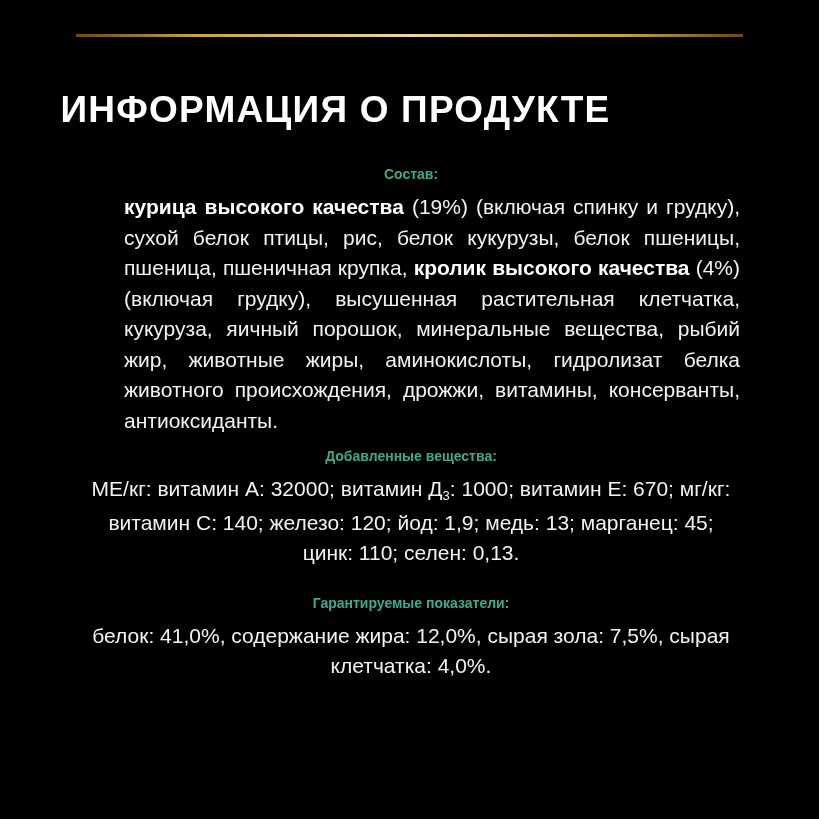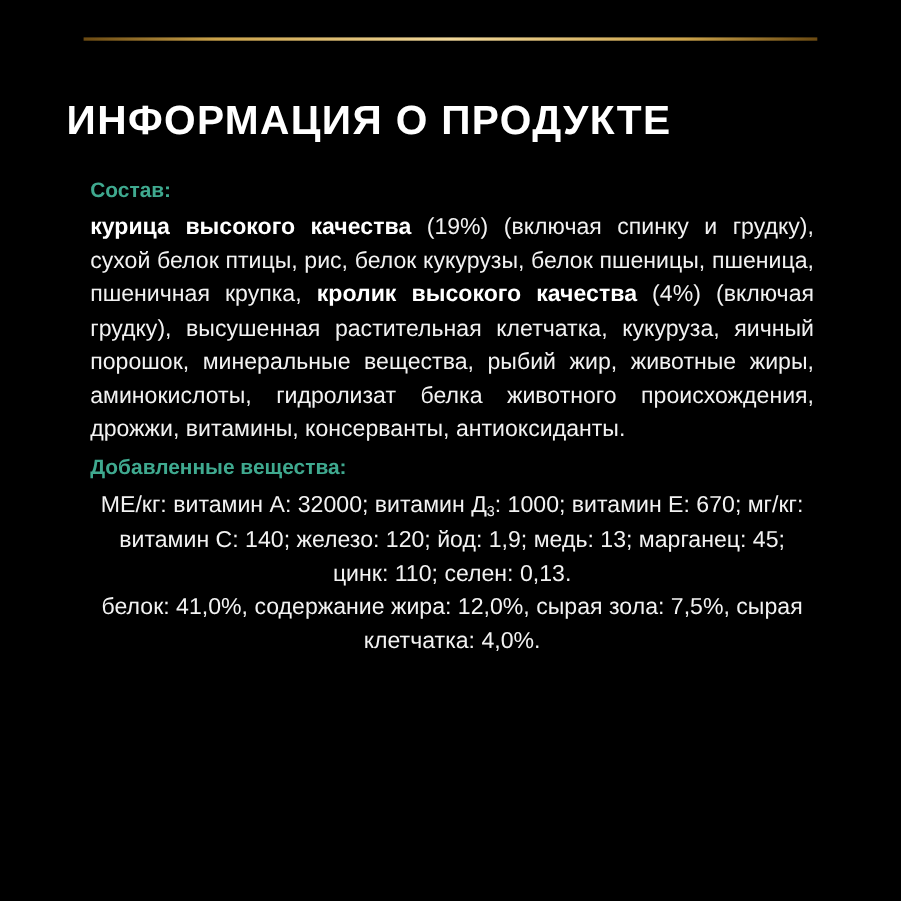--- a/index.html
+++ b/index.html
@@ -48,10 +48,11 @@
   }
   .section-heading {
     color: #3fa98f;
-    font-size: 19px;
+    font-size: 14px;
     font-weight: bold;
     line-height: 28px;
     margin: 0 0 4px 0;
+    text-align: center;
   }
   .section-heading.second {
     margin-top: 6px;

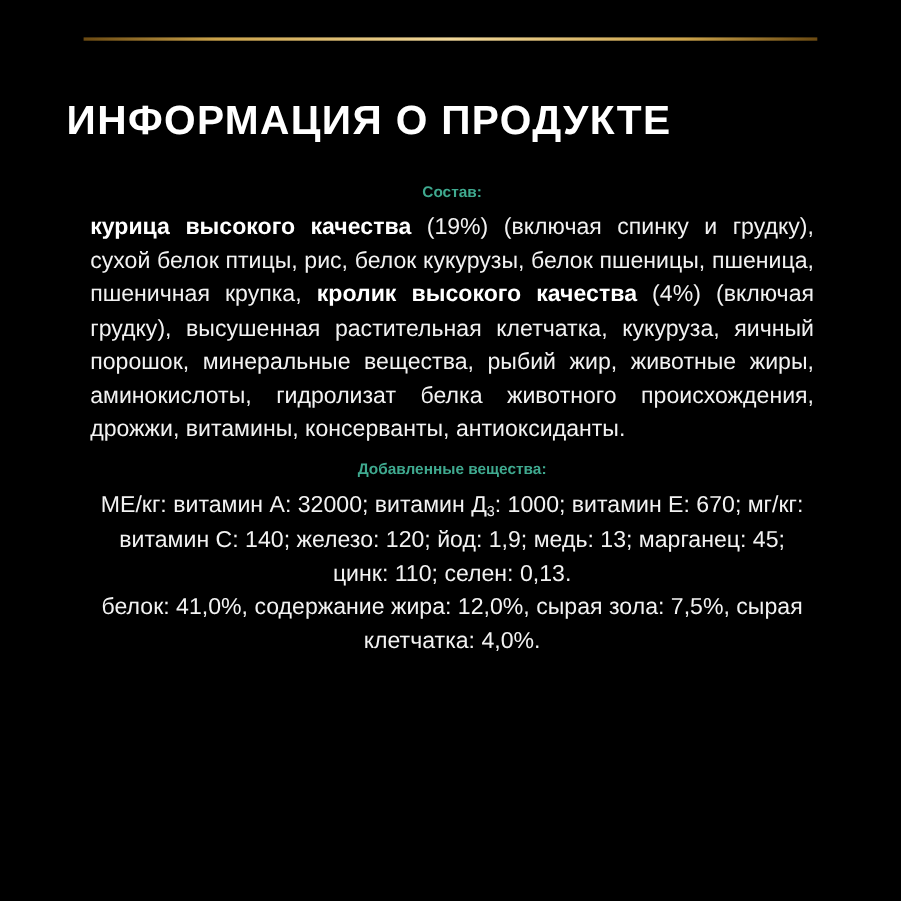--- a/index.html
+++ b/index.html
@@ -71,6 +71,7 @@
   .ingredients {
     text-align: justify;
     text-align-last: left;
+    margin-left: 42px;
   }
   b.hl {
     font-weight: bold;

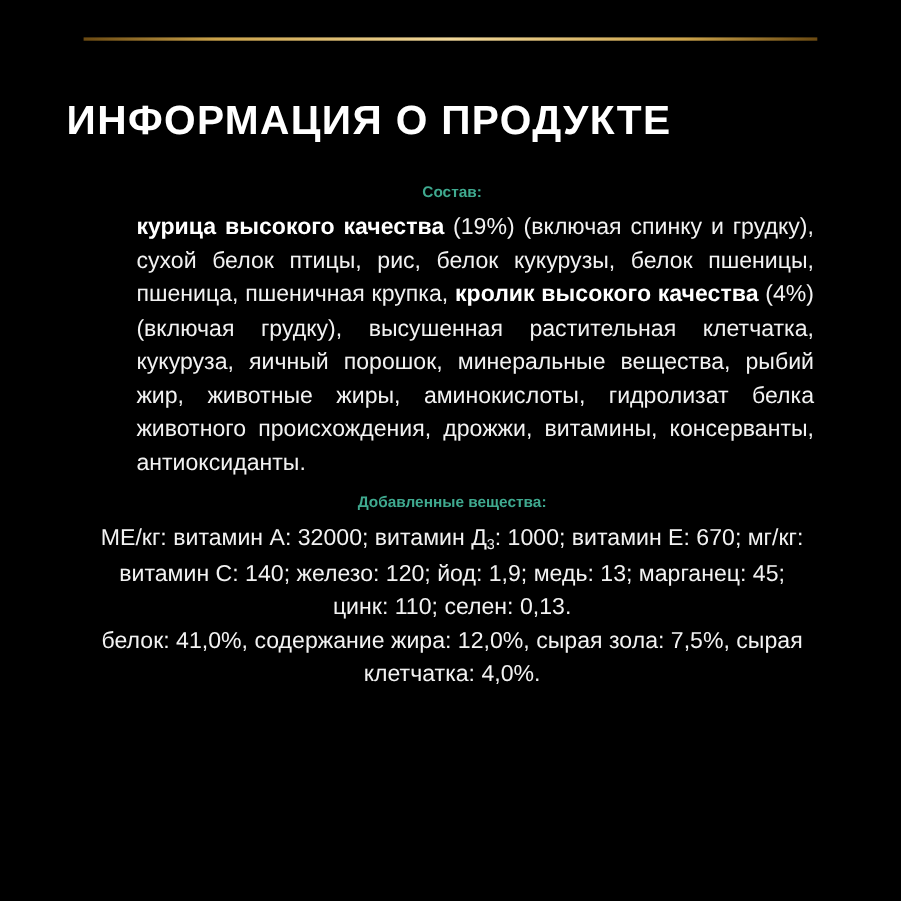--- a/index.html
+++ b/index.html
@@ -104,6 +104,7 @@
     <h2 class="section-heading second">Добавленные вещества:</h2>
     <p class="body-text plain-block"><span>МЕ/кг: витамин А: 32000; витамин Д</span><sub>3</sub><span>: 1000; витамин Е: 670; мг/кг: витамин С: 140; железо: 120; йод: 1,9; медь: 13; марганец: 45; цинк: 110; селен: 0,13.</span></p>
 
+    <h2 class="section-heading third">Гарантируемые показатели:</h2>
     <p class="body-text plain-block">белок: 41,0%, содержание жира: 12,0%, сырая зола: 7,5%, сырая клетчатка: 4,0%.</p>
 
   </div>

